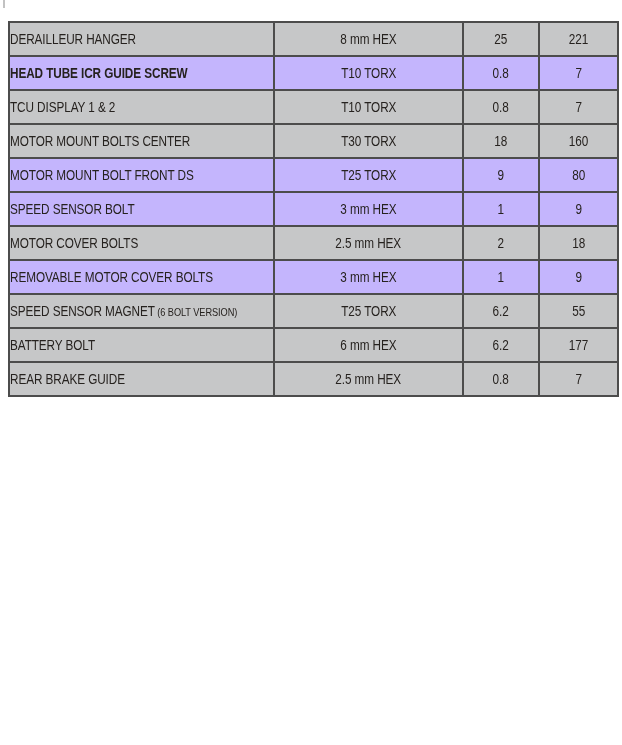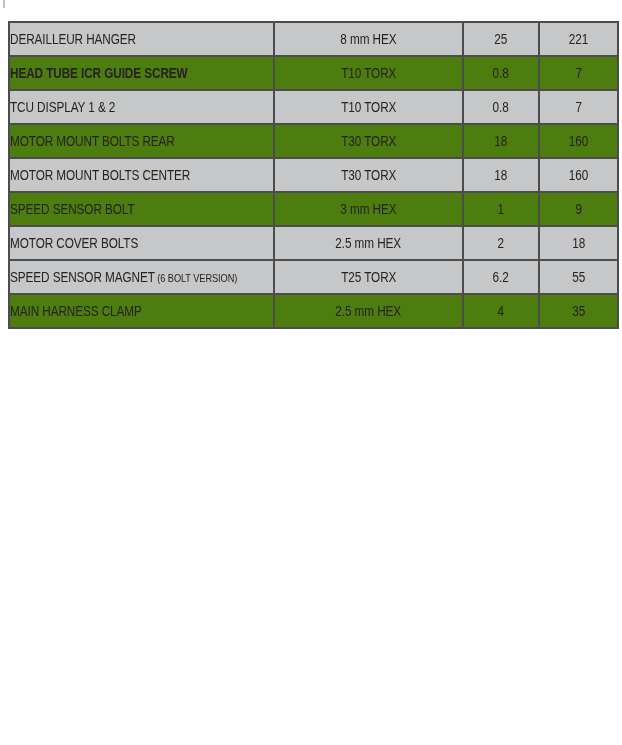--- a/index.html
+++ b/index.html
@@ -34,7 +34,7 @@
   td.c-part{ text-align:left; padding-left:10px; }
   td.c-tool, td.c-nm, td.c-lb{ text-align:center; }
   tr.shaded td{ background:#c6c7c8; }
-  tr.plain td{ background:#4d7c0f; }
+  tr.plain td{ background:#c4b5fd; }
   .txt{
     display:inline-block;
     transform:scaleX(0.84);

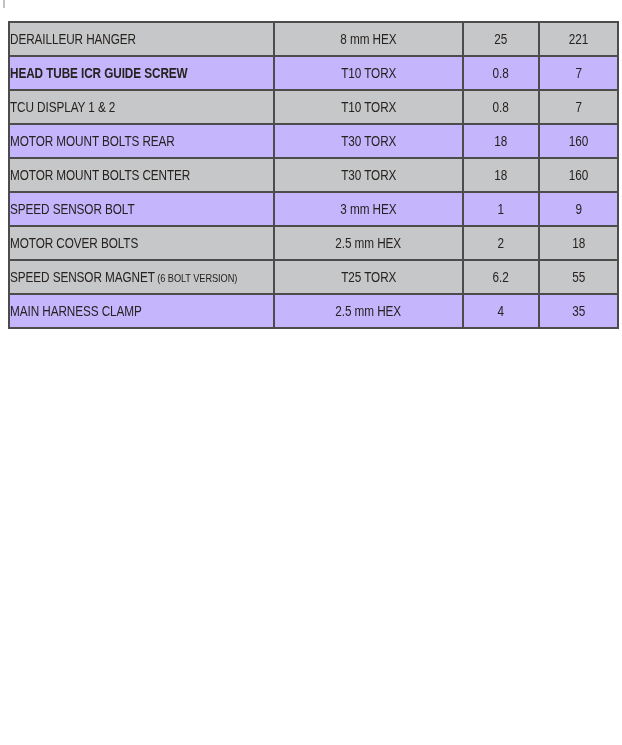--- a/index.html
+++ b/index.html
@@ -76,12 +76,6 @@
         <td class="c-nm"><span class="txt">0.8</span></td>
         <td class="c-lb"><span class="txt">7</span></td>
       </tr>
-      <tr class="plain">
-        <td class="c-part"><span class="txt">MOTOR MOUNT BOLTS REAR</span></td>
-        <td class="c-tool"><span class="txt">T30 TORX</span></td>
-        <td class="c-nm"><span class="txt">18</span></td>
-        <td class="c-lb"><span class="txt">160</span></td>
-      </tr>
       <tr class="shaded">
         <td class="c-part"><span class="txt">MOTOR MOUNT BOLTS CENTER</span></td>
         <td class="c-tool"><span class="txt">T30 TORX</span></td>

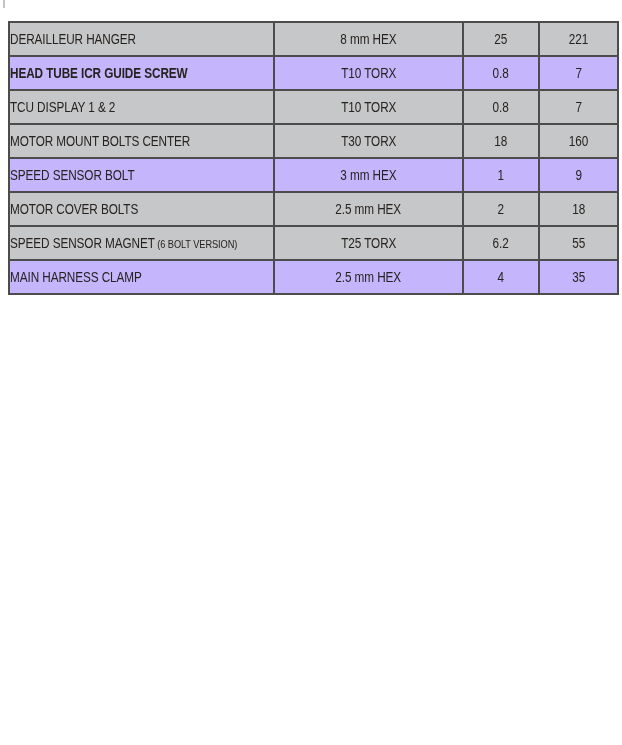--- a/index.html
+++ b/index.html
@@ -83,6 +83,12 @@
         <td class="c-lb"><span class="txt">160</span></td>
       </tr>
       <tr class="plain">
+        <td class="c-part"><span class="txt">MOTOR MOUNT BOLT FRONT DS</span></td>
+        <td class="c-tool"><span class="txt">T25 TORX</span></td>
+        <td class="c-nm"><span class="txt">9</span></td>
+        <td class="c-lb"><span class="txt">80</span></td>
+      </tr>
+      <tr class="plain">
         <td class="c-part"><span class="txt">SPEED SENSOR BOLT</span></td>
         <td class="c-tool"><span class="txt">3 mm HEX</span></td>
         <td class="c-nm"><span class="txt">1</span></td>

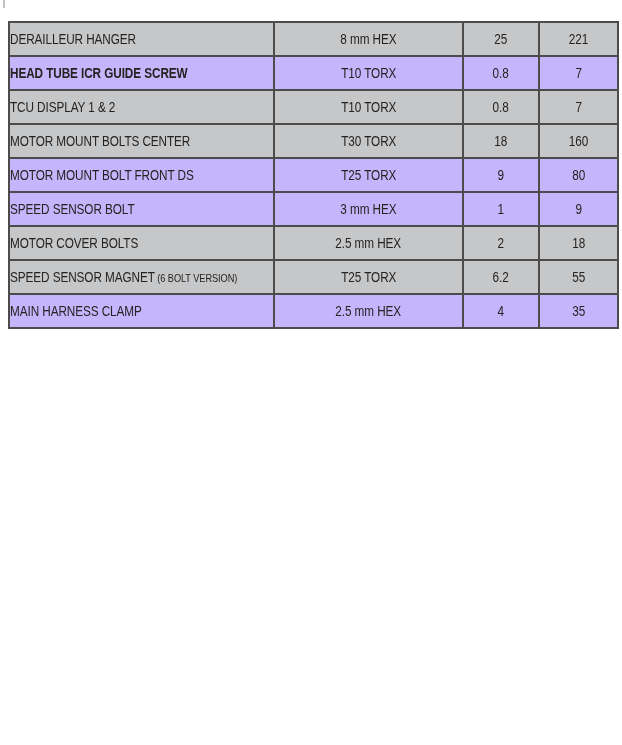--- a/index.html
+++ b/index.html
@@ -100,6 +100,12 @@
         <td class="c-nm"><span class="txt">2</span></td>
         <td class="c-lb"><span class="txt">18</span></td>
       </tr>
+      <tr class="plain">
+        <td class="c-part"><span class="txt">REMOVABLE MOTOR COVER BOLTS</span></td>
+        <td class="c-tool"><span class="txt">3 mm HEX</span></td>
+        <td class="c-nm"><span class="txt">1</span></td>
+        <td class="c-lb"><span class="txt">9</span></td>
+      </tr>
       <tr class="shaded">
         <td class="c-part"><span class="txt">SPEED SENSOR MAGNET<span class="suffix"> (6 BOLT VERSION)</span></span></td>
         <td class="c-tool"><span class="txt">T25 TORX</span></td>

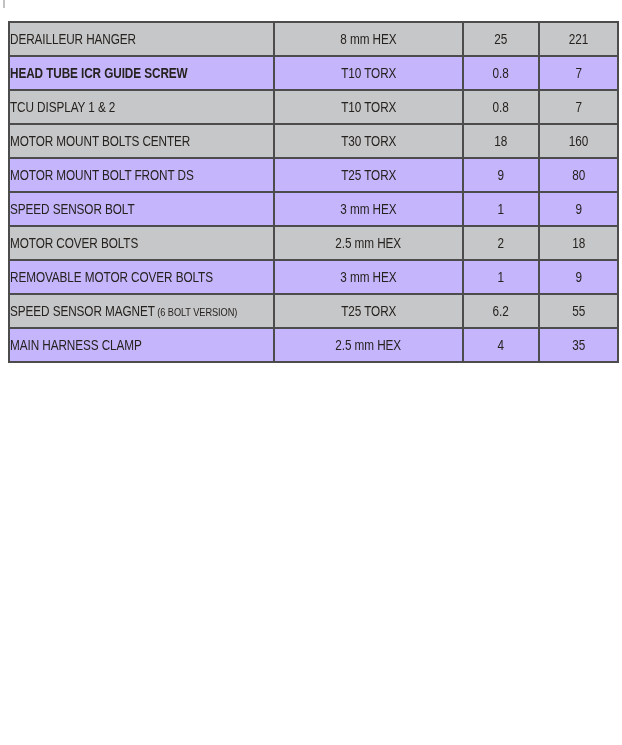--- a/index.html
+++ b/index.html
@@ -112,6 +112,12 @@
         <td class="c-nm"><span class="txt">6.2</span></td>
         <td class="c-lb"><span class="txt">55</span></td>
       </tr>
+      <tr class="shaded">
+        <td class="c-part"><span class="txt">BATTERY BOLT</span></td>
+        <td class="c-tool"><span class="txt">6 mm HEX</span></td>
+        <td class="c-nm"><span class="txt">6.2</span></td>
+        <td class="c-lb"><span class="txt">177</span></td>
+      </tr>
       <tr class="plain">
         <td class="c-part"><span class="txt">MAIN HARNESS CLAMP</span></td>
         <td class="c-tool"><span class="txt">2.5 mm HEX</span></td>

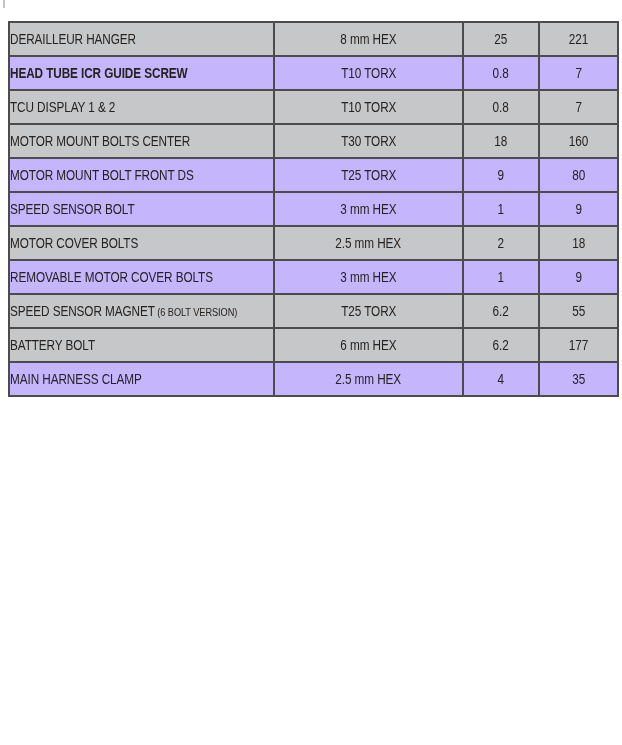--- a/index.html
+++ b/index.html
@@ -118,6 +118,12 @@
         <td class="c-nm"><span class="txt">6.2</span></td>
         <td class="c-lb"><span class="txt">177</span></td>
       </tr>
+      <tr class="shaded">
+        <td class="c-part"><span class="txt">REAR BRAKE GUIDE</span></td>
+        <td class="c-tool"><span class="txt">2.5 mm HEX</span></td>
+        <td class="c-nm"><span class="txt">0.8</span></td>
+        <td class="c-lb"><span class="txt">7</span></td>
+      </tr>
       <tr class="plain">
         <td class="c-part"><span class="txt">MAIN HARNESS CLAMP</span></td>
         <td class="c-tool"><span class="txt">2.5 mm HEX</span></td>

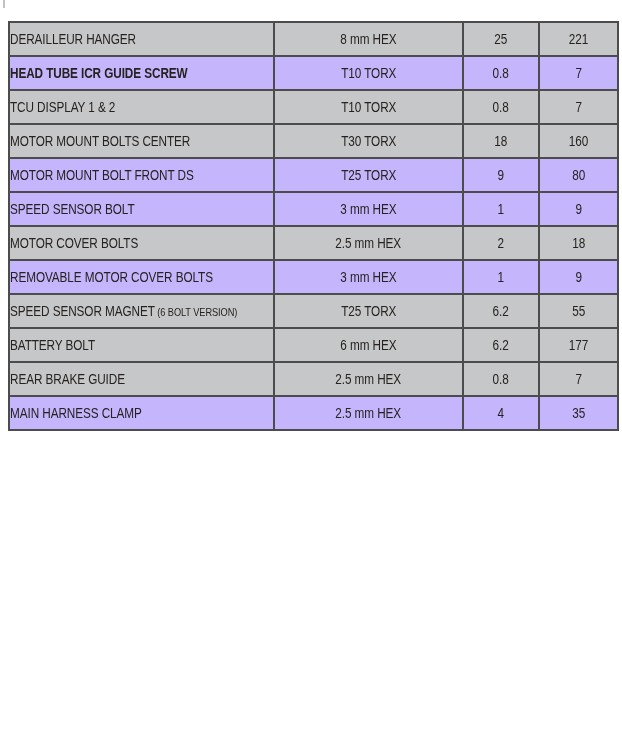--- a/index.html
+++ b/index.html
@@ -124,12 +124,6 @@
         <td class="c-nm"><span class="txt">0.8</span></td>
         <td class="c-lb"><span class="txt">7</span></td>
       </tr>
-      <tr class="plain">
-        <td class="c-part"><span class="txt">MAIN HARNESS CLAMP</span></td>
-        <td class="c-tool"><span class="txt">2.5 mm HEX</span></td>
-        <td class="c-nm"><span class="txt">4</span></td>
-        <td class="c-lb"><span class="txt">35</span></td>
-      </tr>
     </tbody>
 </table>
 

